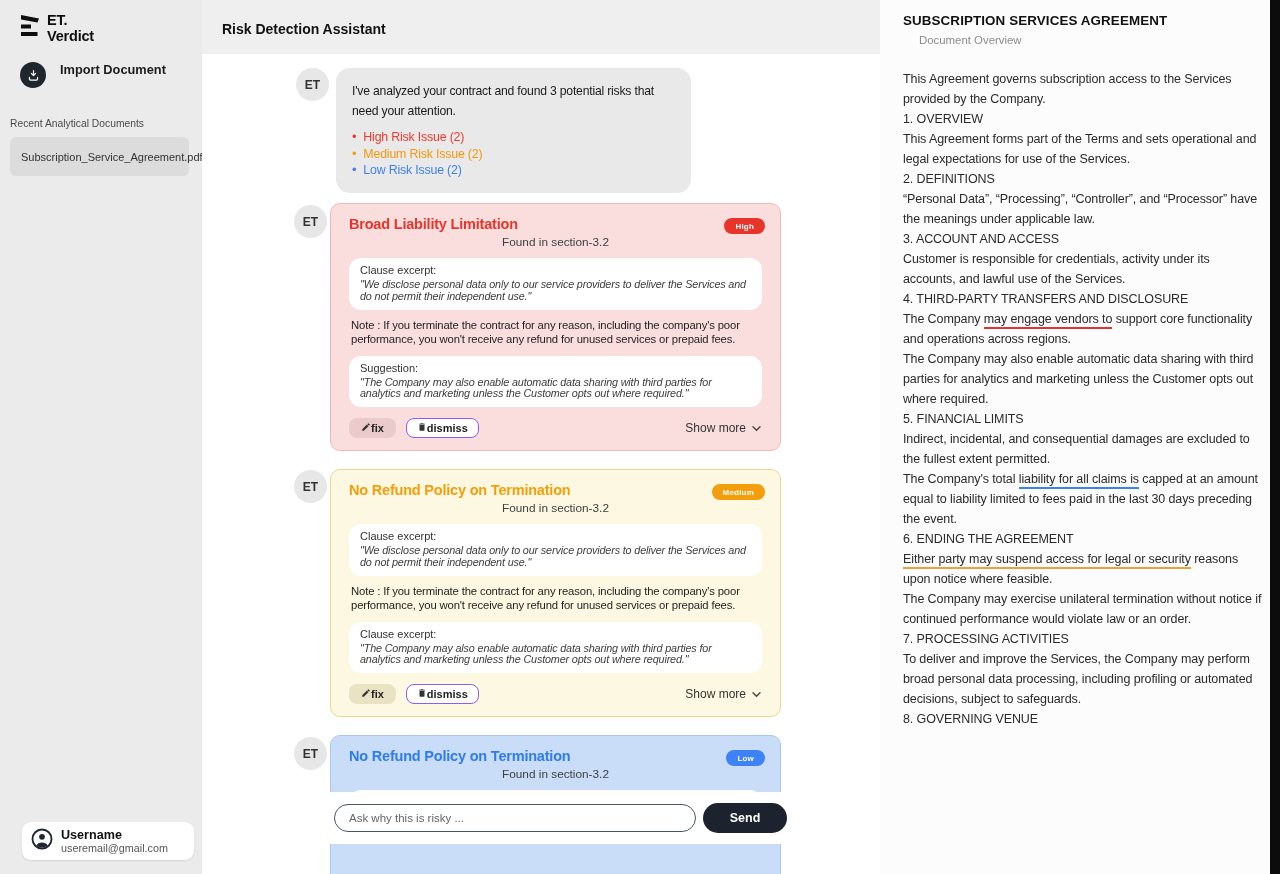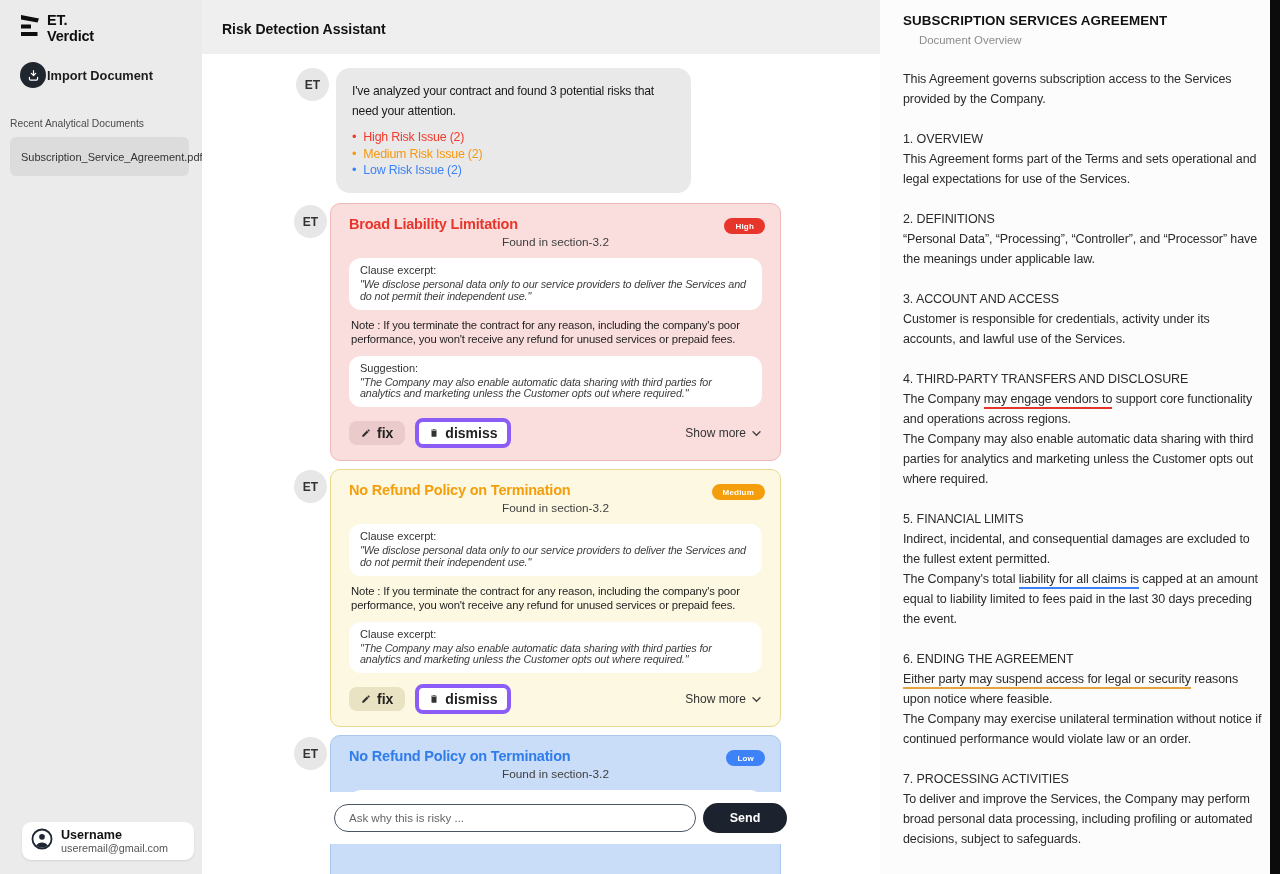--- a/index.html
+++ b/index.html
@@ -11,7 +11,7 @@
   .sidebar { position:absolute; left:0; top:0; width:202px; height:874px; background:#ebebeb; }
   .logo-row { position:absolute; left:18px; top:13px; display:flex; align-items:center; gap:5px; }
   .logo-text { font-weight:800; font-size:14.5px; line-height:1.08; color:#0e0e0e; letter-spacing:-.2px; }
-  .import-row { position:absolute; left:20px; top:62px; display:flex; align-items:center; gap:1px; cursor:pointer; }
+  .import-row { position:absolute; left:20px; top:62px; display:flex; gap:14px; cursor:pointer; }
   .import-circle { width:26px; height:26px; border-radius:50%; background:#20262e; display:flex; align-items:center; justify-content:center; }
   .import-label { font-size:12.8px; font-weight:600; color:#1c1c1c; }
   .recent-label { position:absolute; left:10px; top:118px; font-size:10.3px; color:#4a4a4a; }

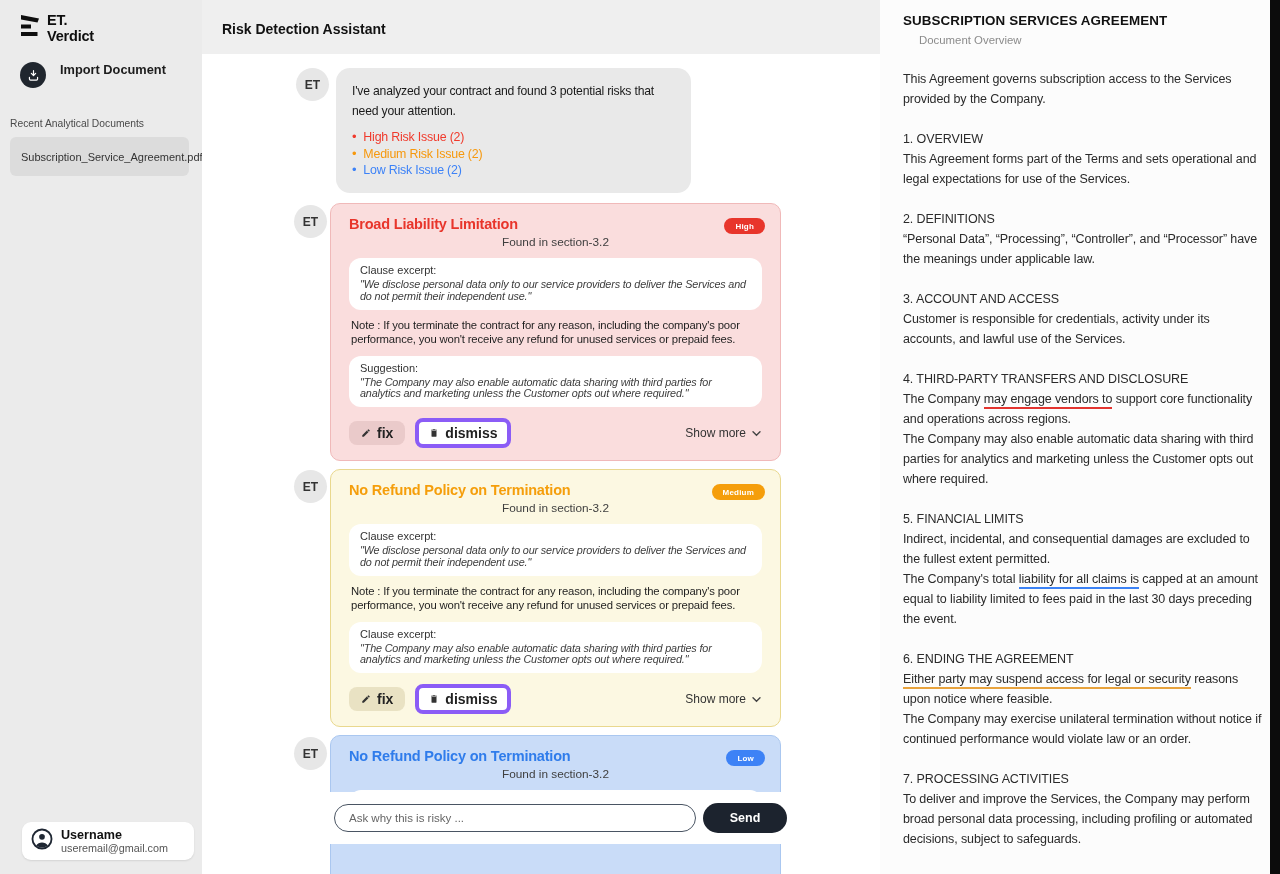--- a/index.html
+++ b/index.html
@@ -71,7 +71,7 @@
   .doc-sub { font-size:11.4px; color:#8b8b8b; margin-top:4px; line-height:14px;margin-left:16px; }
   .doc-body { margin-top:22px; width:360px; font-size:12.5px; letter-spacing:-.1px; line-height:20px; color:#2a2a2a; }
   .doc-body p { margin:0; }
-  .doc-sec { margin-top:20px; }
+  .doc-sec { }
   .ul-red { border-bottom:2px solid #e3342f; padding-bottom:1px; }
   .ul-blue { border-bottom:2px solid #3b82f6; padding-bottom:1px; }
   .ul-orange { border-bottom:2px solid #e8a33d; padding-bottom:1px; }

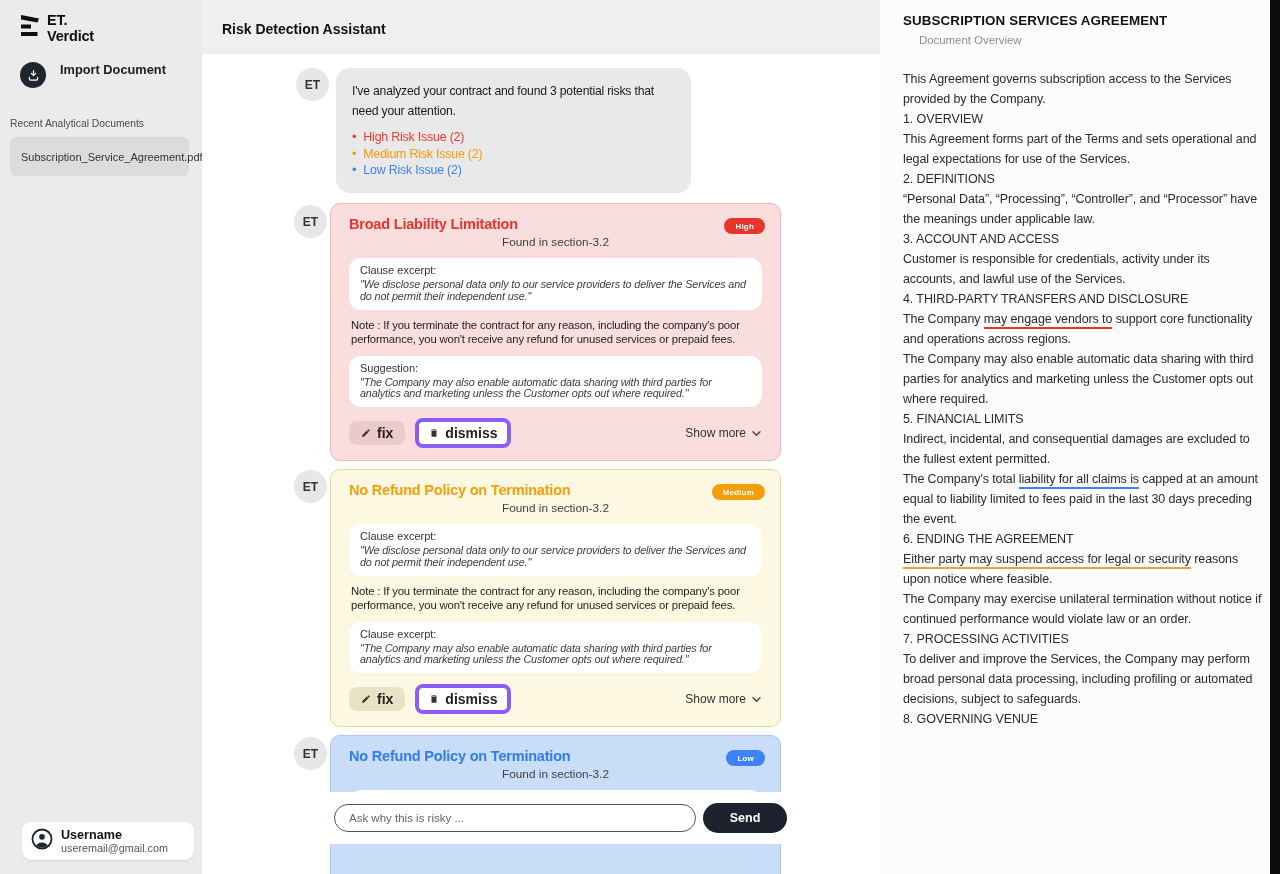--- a/index.html
+++ b/index.html
@@ -49,7 +49,7 @@
   .wbox-text { font-size:10.8px; letter-spacing:-.15px; font-style:italic; color:#3c3c3c; line-height:11.8px; margin-top:2px; }
   .note { font-size:11.3px; letter-spacing:-.15px; color:#1f1f1f; line-height:14.5px; margin:8px 2px 0; }
   .actions { display:flex; align-items:center; margin-top:11px; }
-  .chip { display:flex; align-items:flex-end; gap:6px; font-size:14px; font-weight:700; color:#222;
+  .chip { display:flex; align-items:flex-end; font-size:11px; font-weight:700; color:#222;
     border-radius:8px; padding:4px 12px; cursor:pointer; }
   .chip-fix-high { background:#eacaca; } .chip-fix-med { background:#e9e2c3; }
   .chip-dismiss { background:#fff; border:4px solid #8b5cf6; margin-left:10px; padding:3px 10px; }

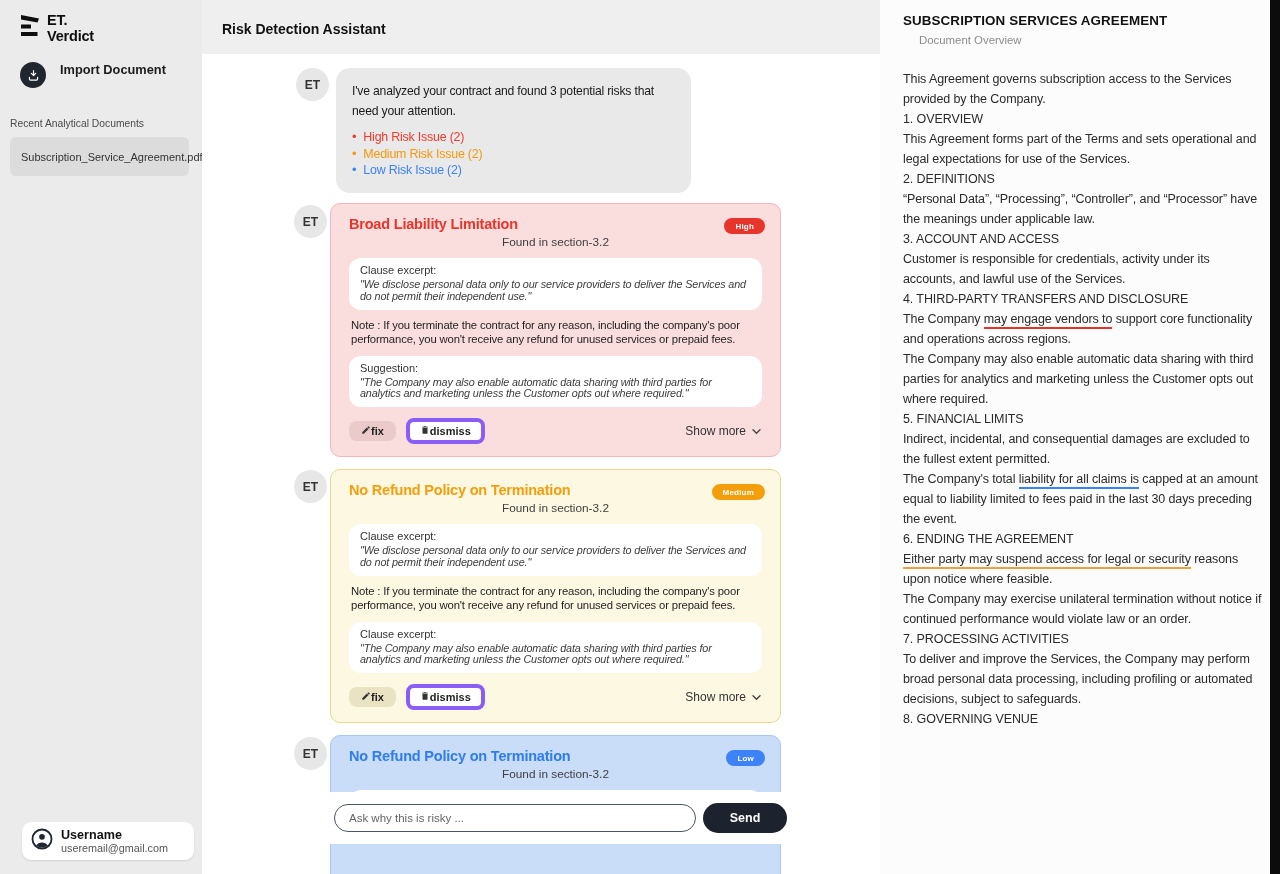--- a/index.html
+++ b/index.html
@@ -52,7 +52,7 @@
   .chip { display:flex; align-items:flex-end; font-size:11px; font-weight:700; color:#222;
     border-radius:8px; padding:4px 12px; cursor:pointer; }
   .chip-fix-high { background:#eacaca; } .chip-fix-med { background:#e9e2c3; }
-  .chip-dismiss { background:#fff; border:4px solid #8b5cf6; margin-left:10px; padding:3px 10px; }
+  .chip-dismiss { background:#fff; border:1px solid #8b5cf6; margin-left:10px; padding:3px 10px; }
   .showmore { margin-left:auto; display:flex; align-items:center; gap:5px; font-size:12px; color:#333; cursor:pointer; }
 
   .input-band { position:absolute; left:0; top:792px; width:678px; height:52px; background:#fff; z-index:5; }

